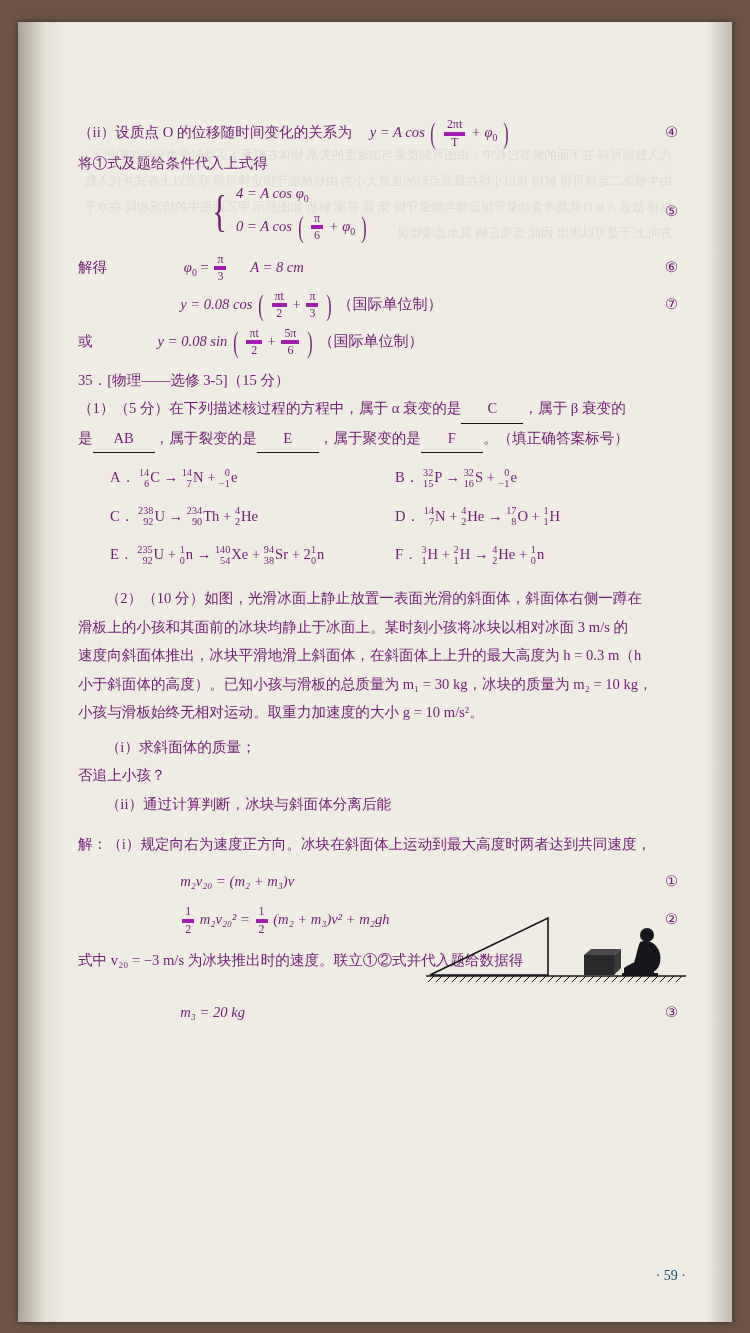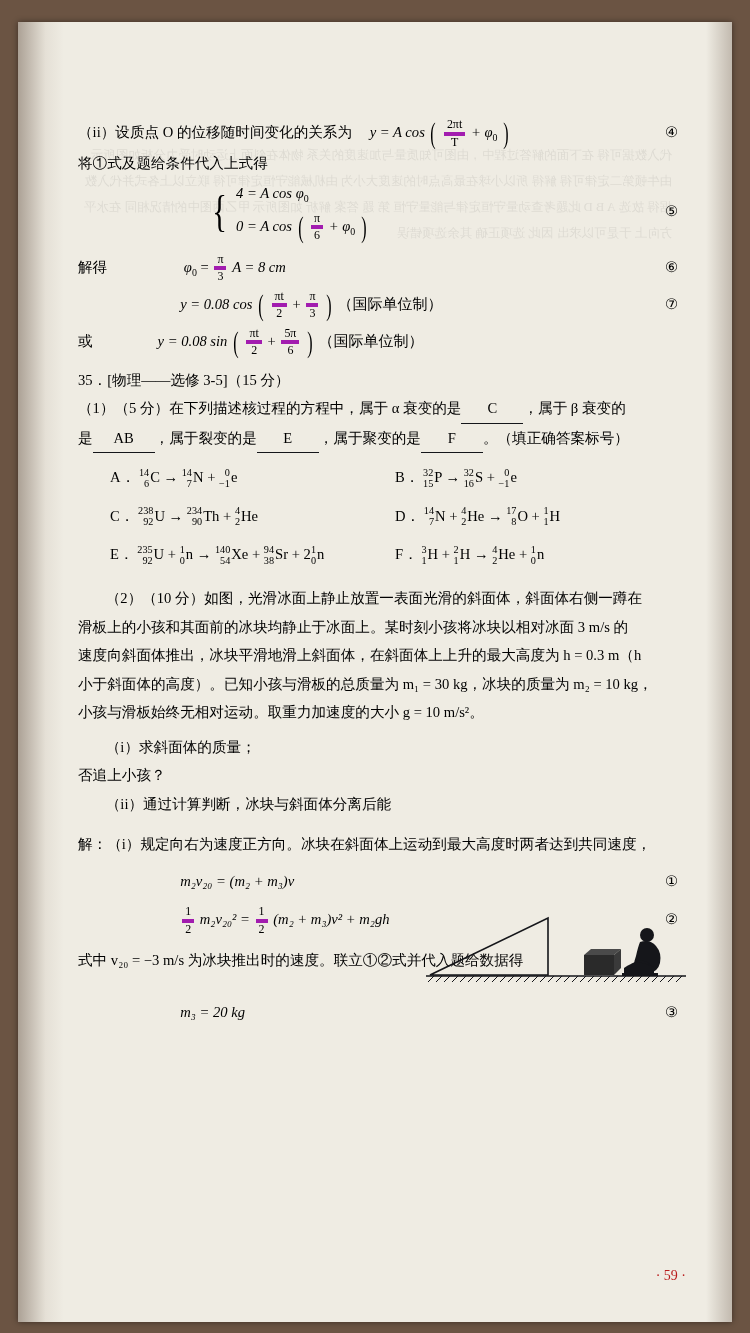--- a/index.html
+++ b/index.html
@@ -48,7 +48,7 @@
     z-index:3;
     padding:96px 52px 0 60px;
     box-sizing:border-box;
-    color:#000000;
+    color:#701a75;
     font-size:14.6px;
     line-height:1.95;
   }

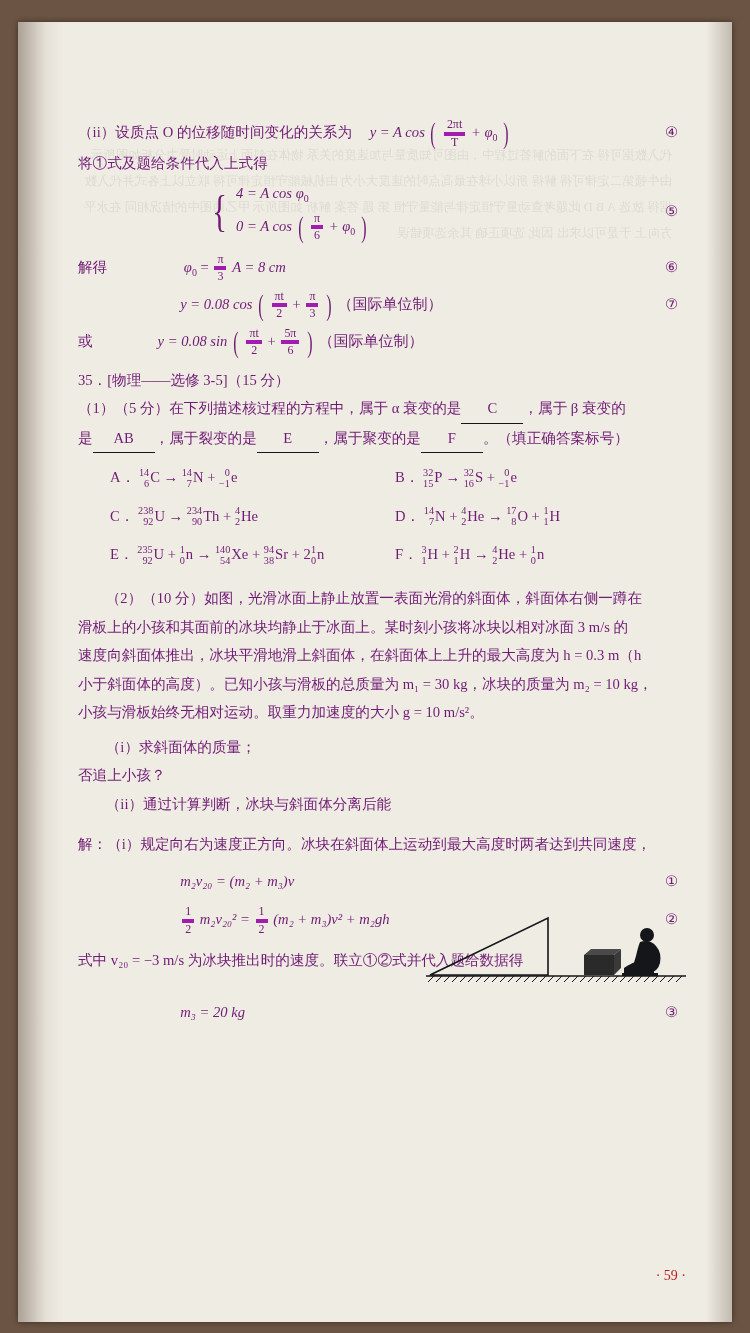--- a/index.html
+++ b/index.html
@@ -137,7 +137,7 @@
           <span class="top">π</span>
           <span class="bot">3</span>
         </span>
-        <i class="v" style="">A = 8 cm</i>
+        <i class="v" style="margin-left:18px;">A = 8 cm</i>
       </span>
       <span class="num">⑥</span>
     </div>

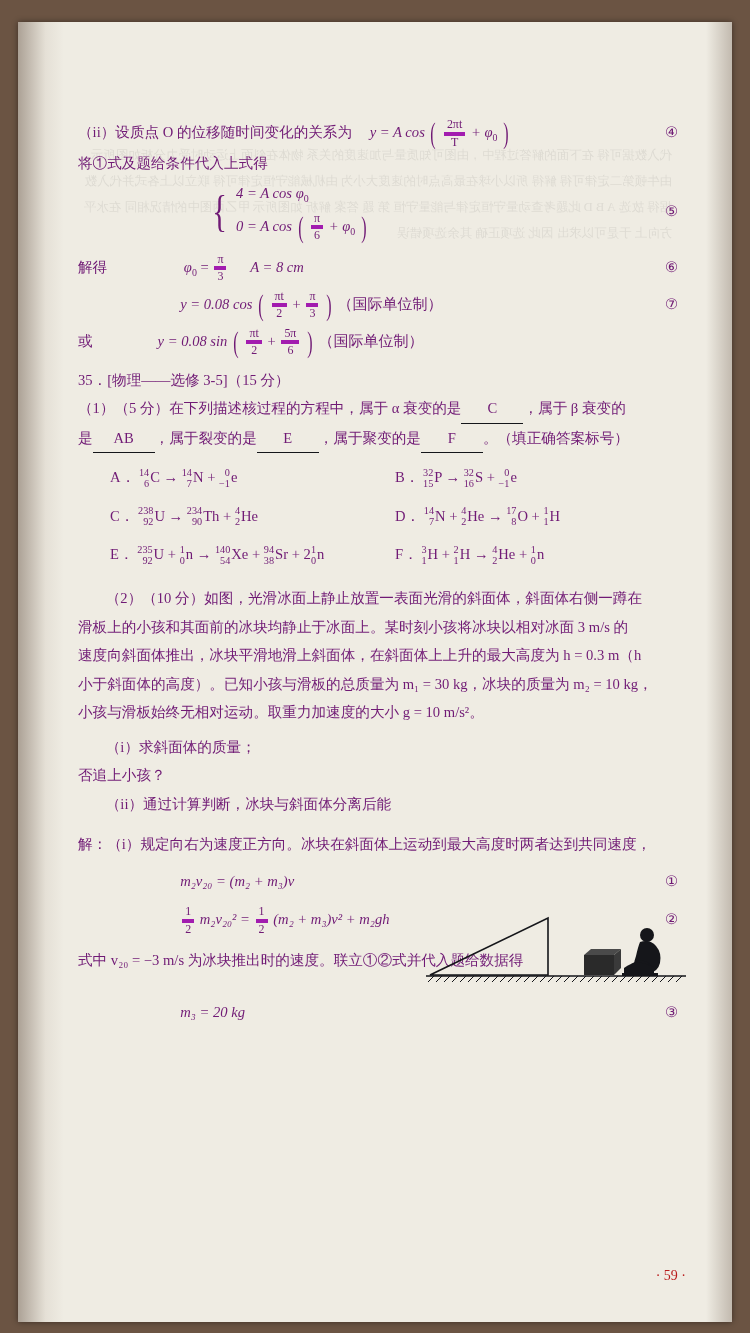--- a/index.html
+++ b/index.html
@@ -75,7 +75,7 @@
   }
   .pagenum{
     position:absolute;left:0;right:0;bottom:38px;text-align:right;padding-right:46px;
-    font-size:14px;color:#b91c1c;z-index:4;
+    font-size:14px;color:#0c4a6e;z-index:4;
   }
   .tight{line-height:1.55;}
   .small{font-size:15px;}

